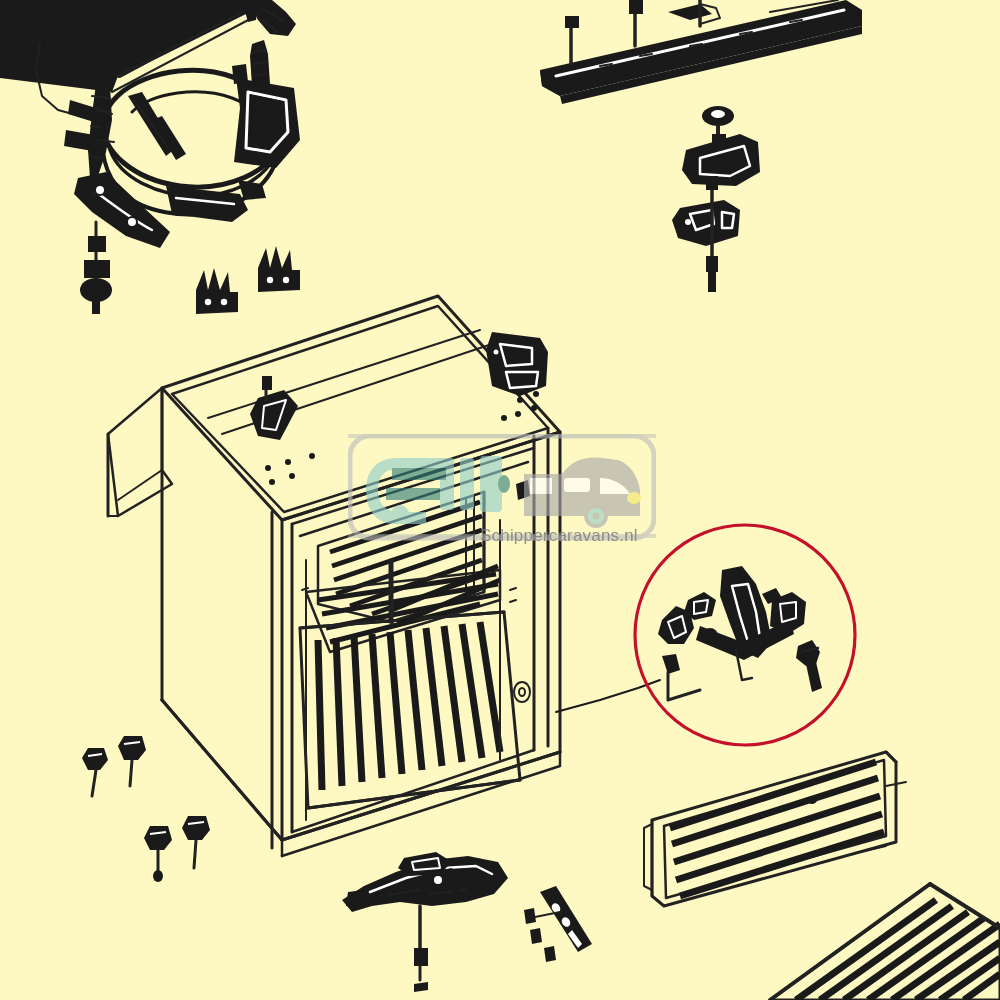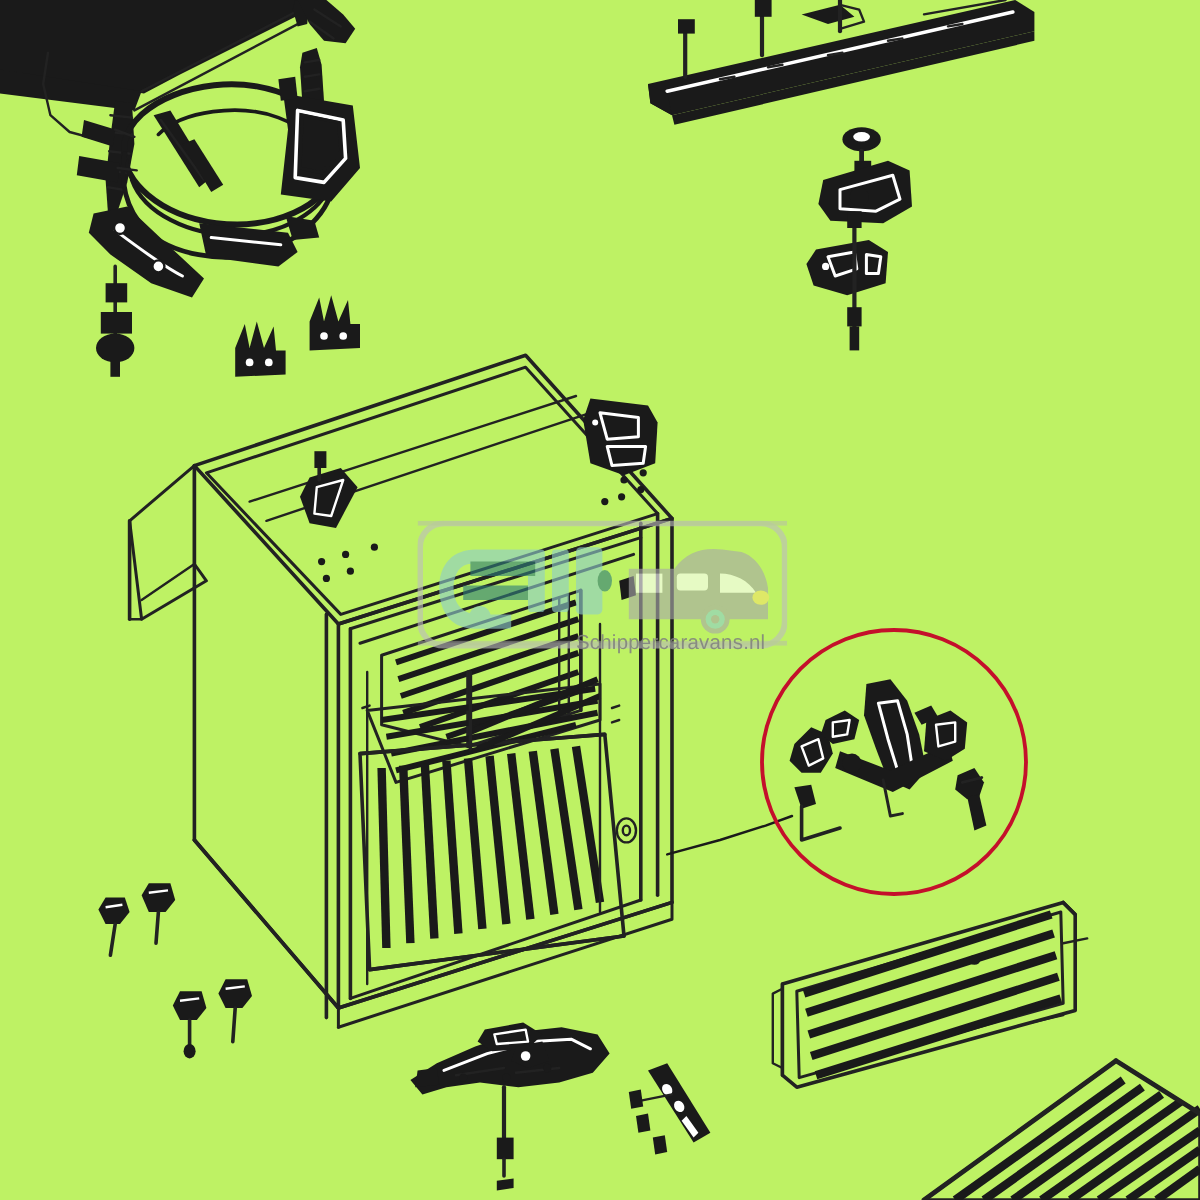--- a/index.html
+++ b/index.html
@@ -99,7 +99,7 @@
 </head>
 <body>
 
-<div id="diagram-root" style="background: #bef264;">
+<div id="diagram-root" style="background: #fef9c3;">
 
   <svg id="parts-svg" viewBox="0 0 1000 1000" xmlns="http://www.w3.org/2000/svg">
 

